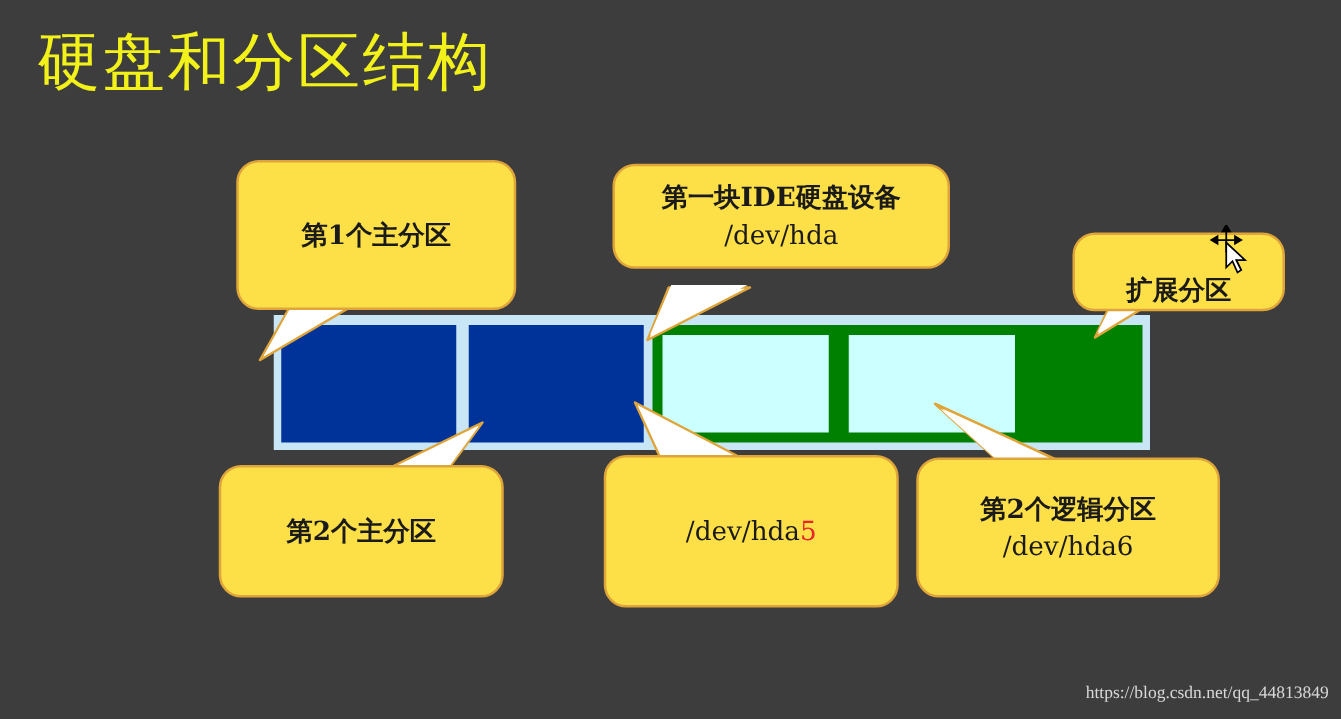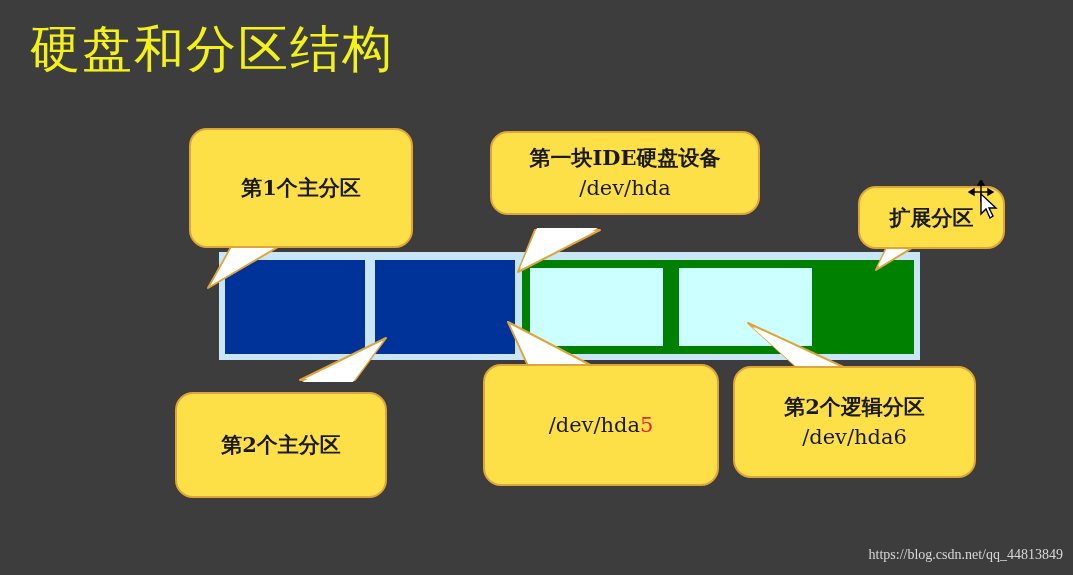--- a/index.html
+++ b/index.html
@@ -57,7 +57,7 @@
   <span class="dev">/dev/hda</span>
 </div>
 
-<div class="bubble" style="left:858px;top:186px;width:147px;height:63px;">
+<div class="bubble" style="left:858px;top:186px;width:170px;height:63px;justify-content:flex-end;">
   <span>扩展分区</span>
 </div>
 

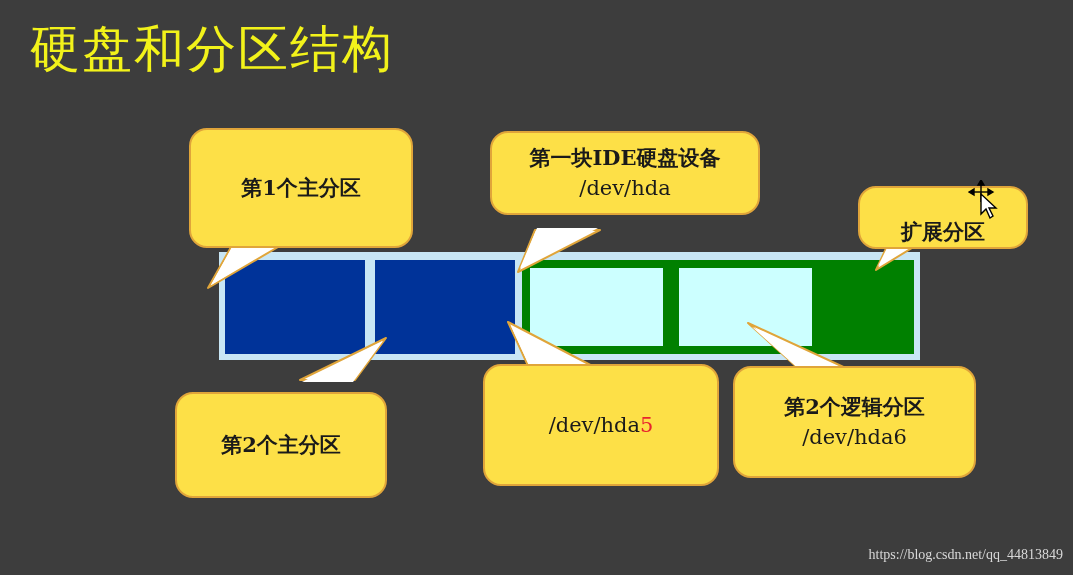--- a/index.html
+++ b/index.html
@@ -61,7 +61,7 @@
   <span>扩展分区</span>
 </div>
 
-<div class="bubble" style="left:175px;top:392px;width:212px;height:106px;gap:32px;">
+<div class="bubble" style="left:175px;top:372px;width:228px;height:106px;gap:32px;">
   <span>第2个主分区</span>
 </div>
 

